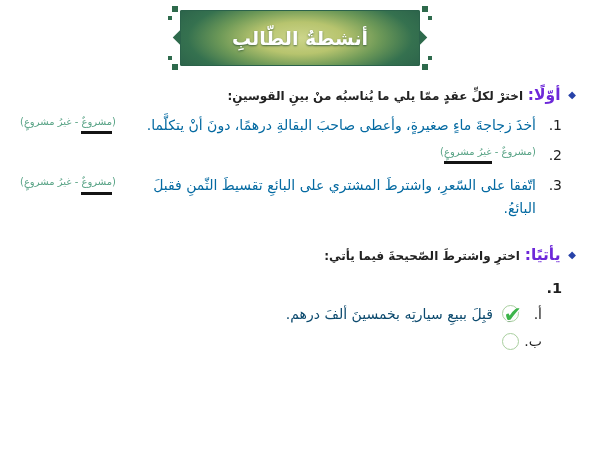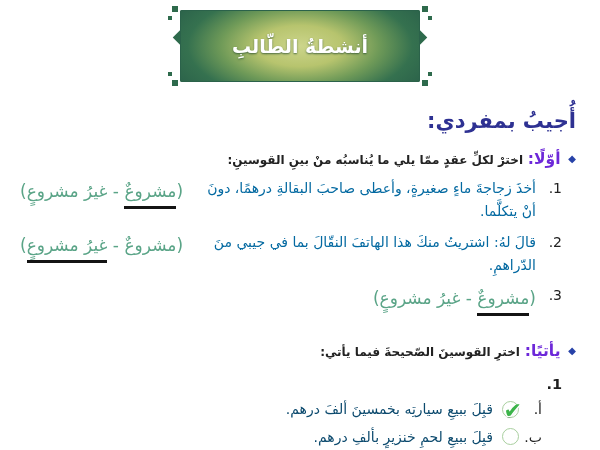--- a/index.html
+++ b/index.html
@@ -13,7 +13,7 @@
   }
 
   
-  .banner-wrap { position:relative; width:240px; height:72px; margin:10px auto 0; }
+  .banner-wrap { position:relative; width:240px; height:56px; margin:10px auto 0; }
   .banner {
     position:absolute; inset:0;
     background:

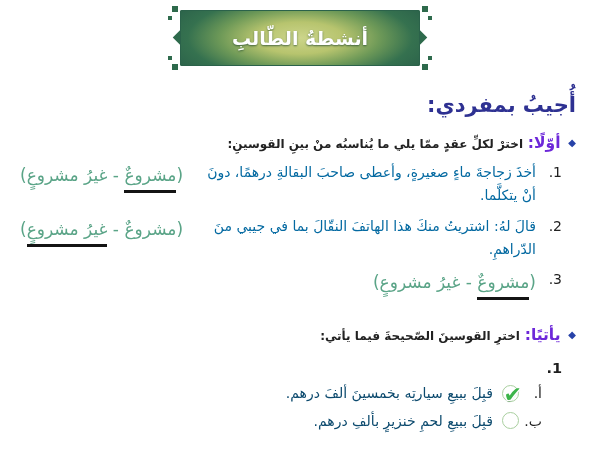--- a/index.html
+++ b/index.html
@@ -118,7 +118,6 @@
 
 <div class="content">
 
-  <div class="main-heading">أُجيبُ بمفردي:</div>
 
   <div class="section-line">
     <span class="bullet">◆</span>

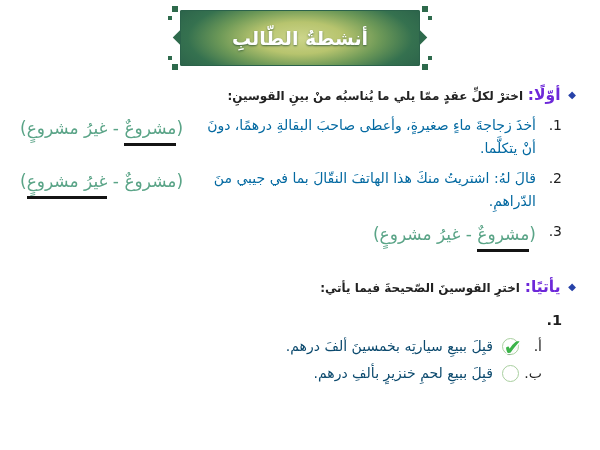--- a/index.html
+++ b/index.html
@@ -65,7 +65,7 @@
   }
   .item-num { width:26px; flex:0 0 auto; color:#222; }
   .item-text { flex:1 1 auto; color:#0369a1; padding-left:8px; }
-  .choice { flex:0 0 auto; color:#5aa487; white-space:nowrap; font-size:17px; }
+  .choice { flex:0 0 auto; color:#5aa487; white-space:nowrap; font-size:10px; }
   .choice .word { display:inline-block; }
   .choice .underlined { border-bottom:3px solid #141414; padding-bottom:1px; }
 

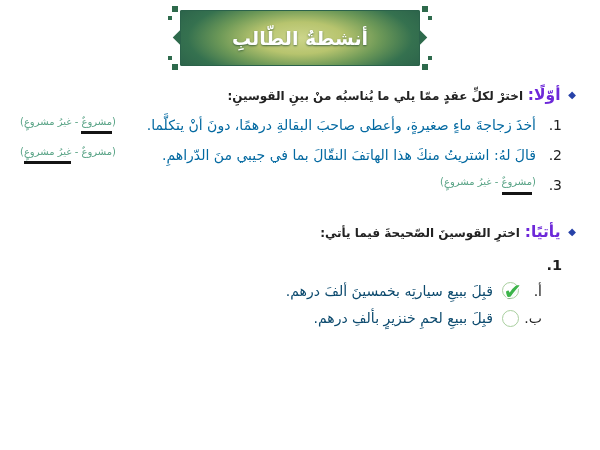--- a/index.html
+++ b/index.html
@@ -135,7 +135,6 @@
 
     <div class="item-row">
       <span class="item-num">2.</span>
-      <span class="item-text">قالَ لهُ: اشتريتُ منكَ هذا الهاتفَ النقّالَ بما في جيبي منَ الدّراهمِ.</span>
       <span class="choice"><span>(</span><span class="word">مشروعٌ</span><span> - </span><span class="word underlined">غيرُ مشروعٍ</span><span>)</span></span>
     </div>
 

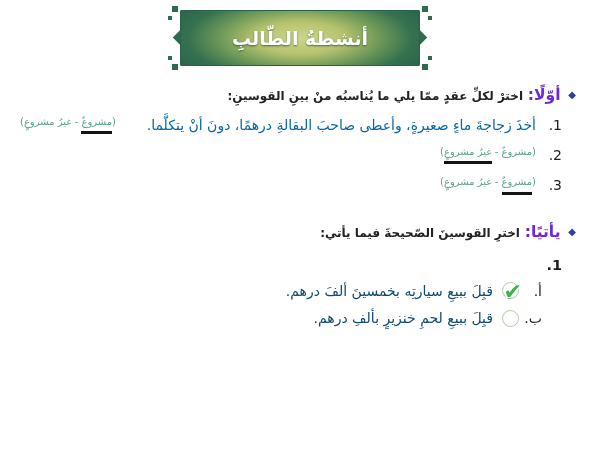--- a/index.html
+++ b/index.html
@@ -140,6 +140,7 @@
 
     <div class="item-row">
       <span class="item-num">3.</span>
+      <span class="item-text">اتّفقا على السّعرِ، واشترطَ المشتري على البائعِ تقسيطَ الثّمنِ فقبلَ البائعُ.</span>
       <span class="choice"><span>(</span><span class="word underlined">مشروعٌ</span><span> - </span><span class="word">غيرُ مشروعٍ</span><span>)</span></span>
     </div>
 

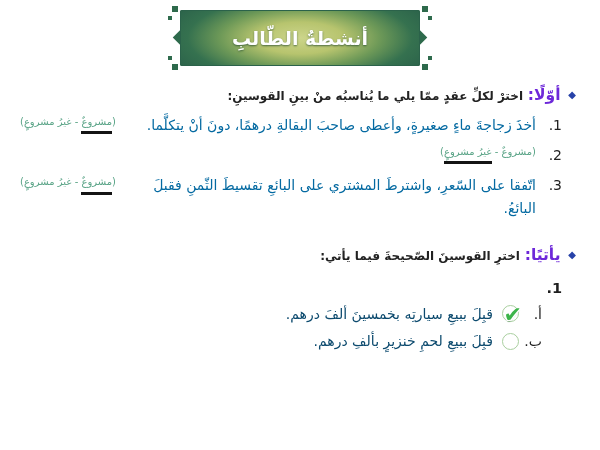--- a/index.html
+++ b/index.html
@@ -150,7 +150,7 @@
     <div class="section-line">
       <span class="bullet">◆</span>
       <span class="section-label">يأتيًا:</span>
-      <span class="section-instruction normal">اخترِ القوسينَ الصّحيحةَ فيما يأتي:</span>
+      <span class="section-instruction normal">اخترِ واشترطَ الصّحيحةَ فيما يأتي:</span>
     </div>
 
     <div class="question-row">

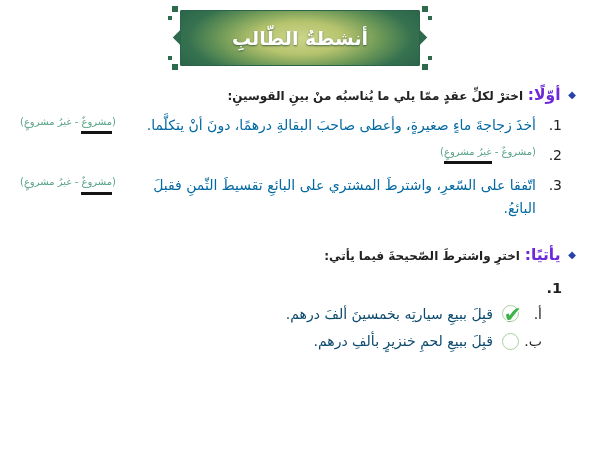--- a/index.html
+++ b/index.html
@@ -173,7 +173,6 @@
         <span class="marker">
           <span class="ring"></span>
         </span>
-        <span class="opt-text">قبِلَ ببيعِ لحمِ خنزيرٍ بألفِ درهم.</span>
       </div>
 
     </div>

